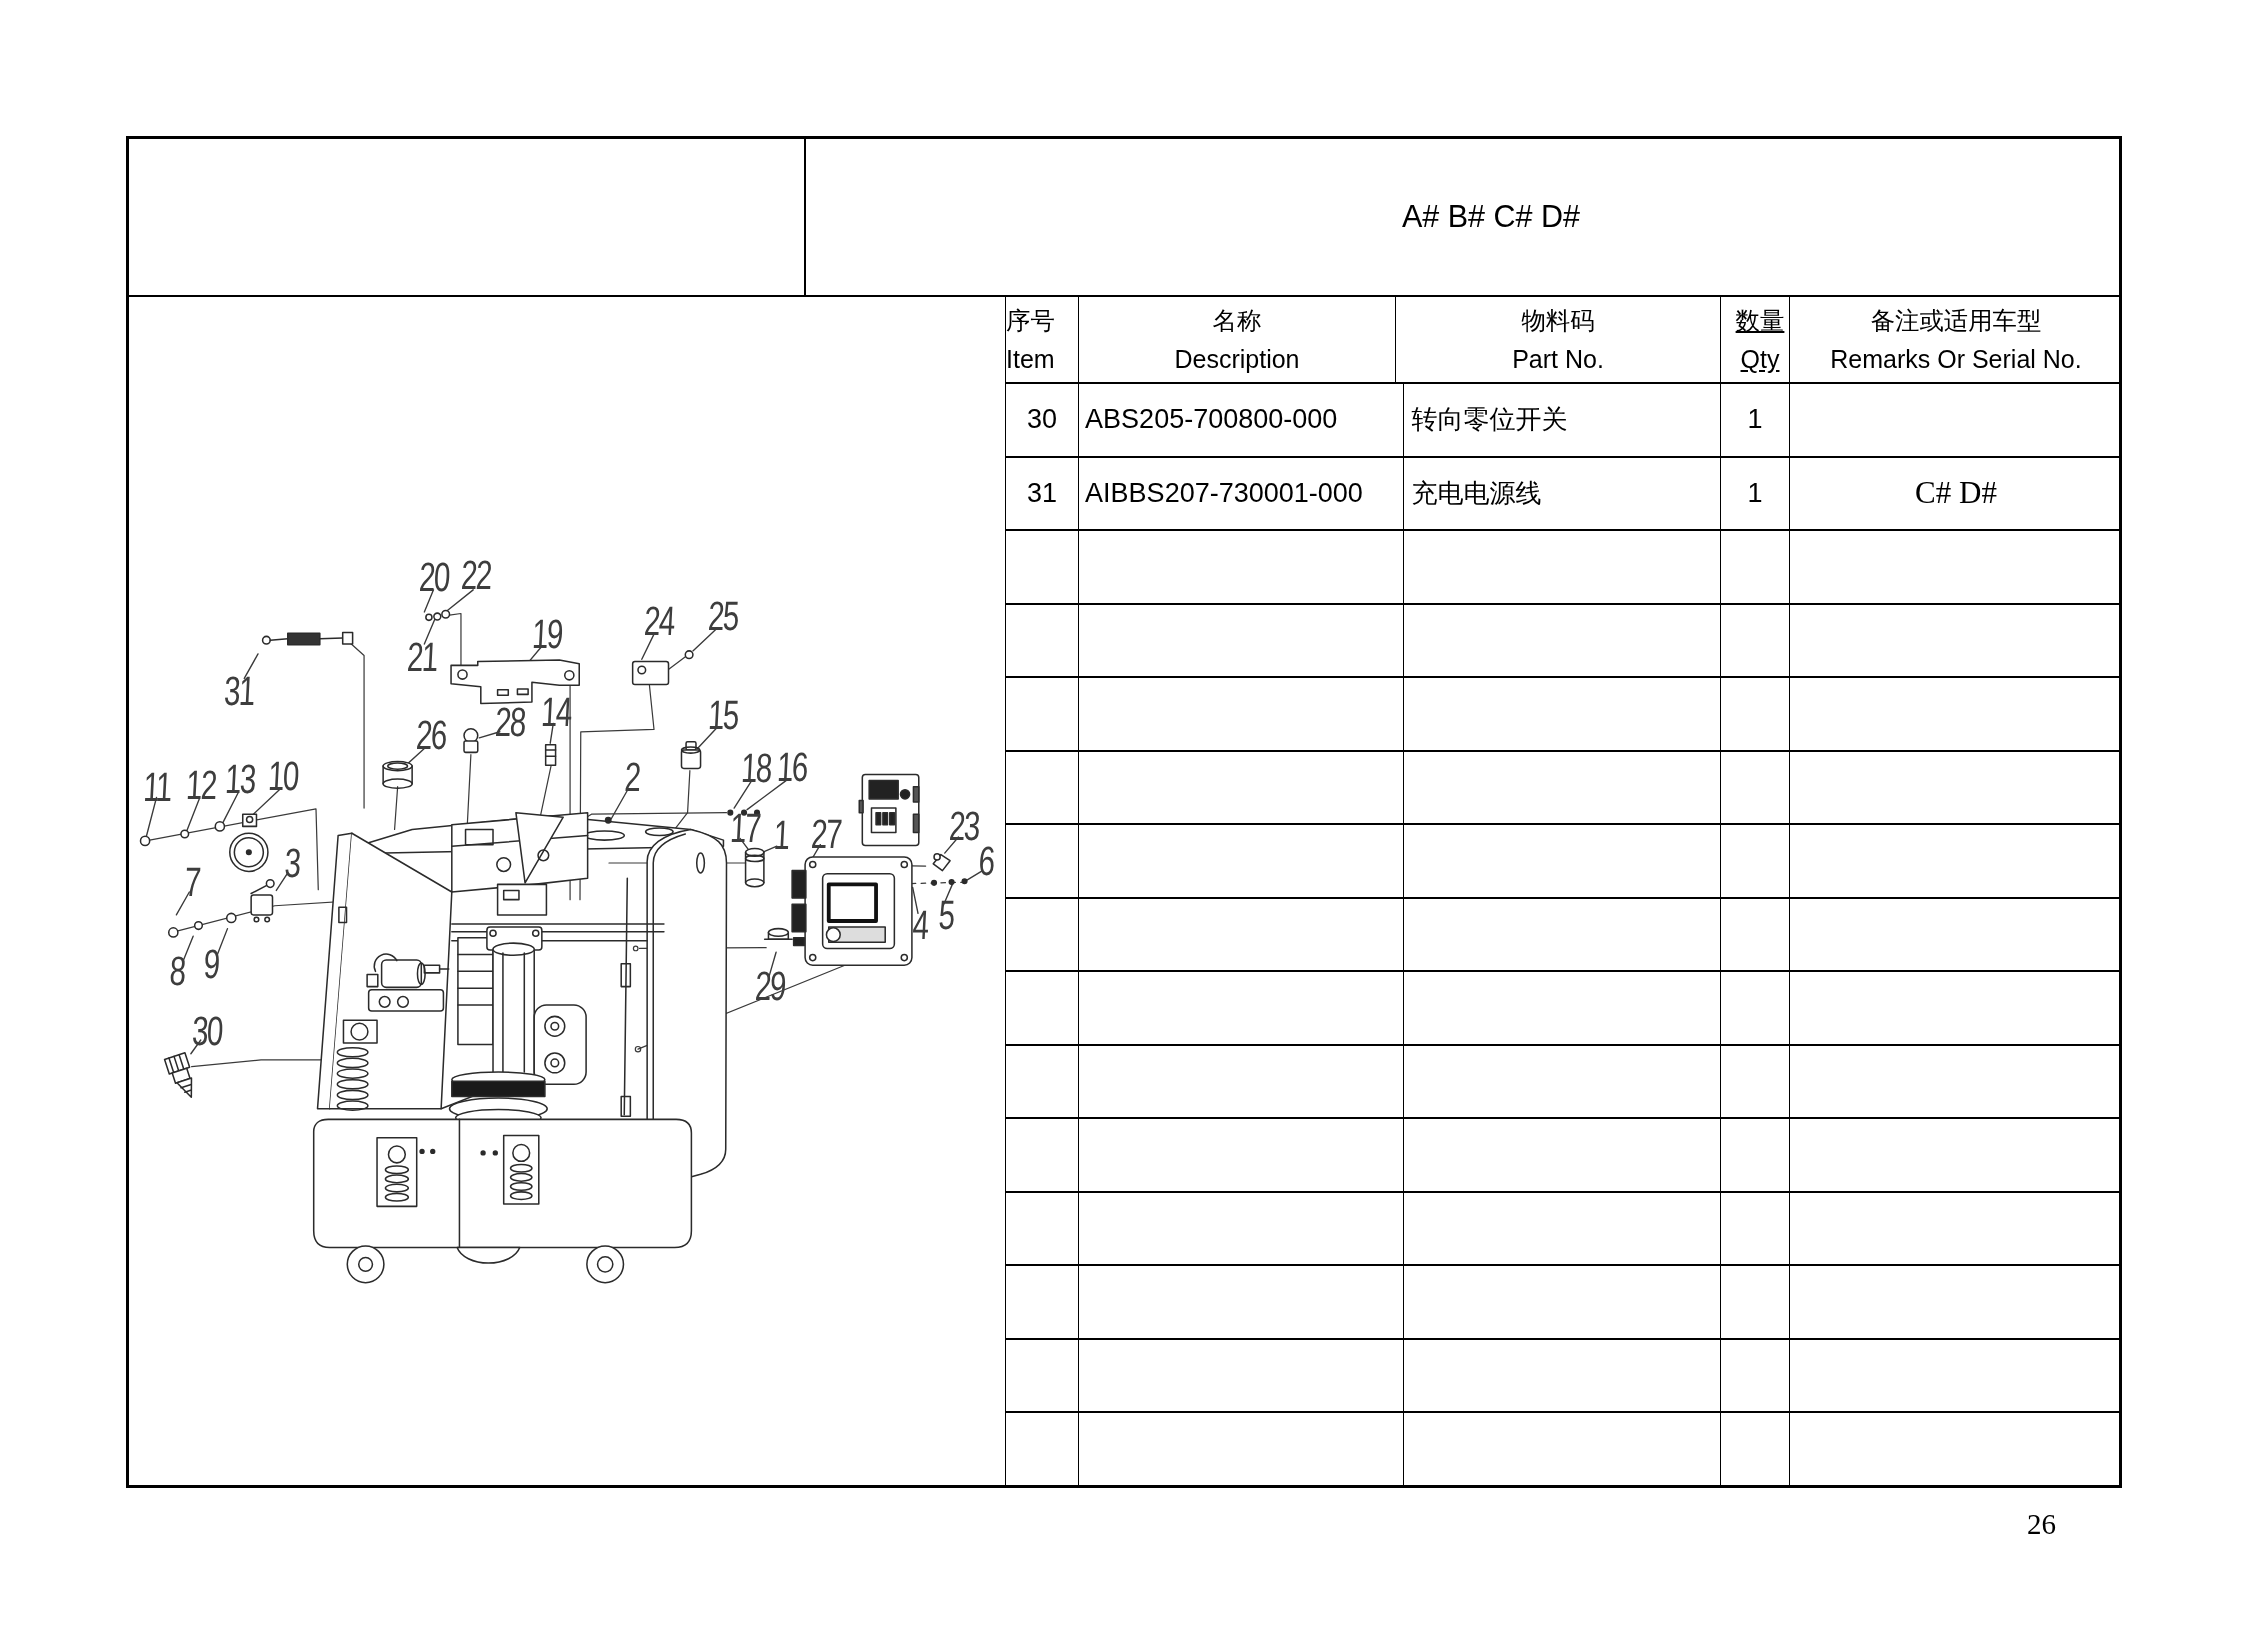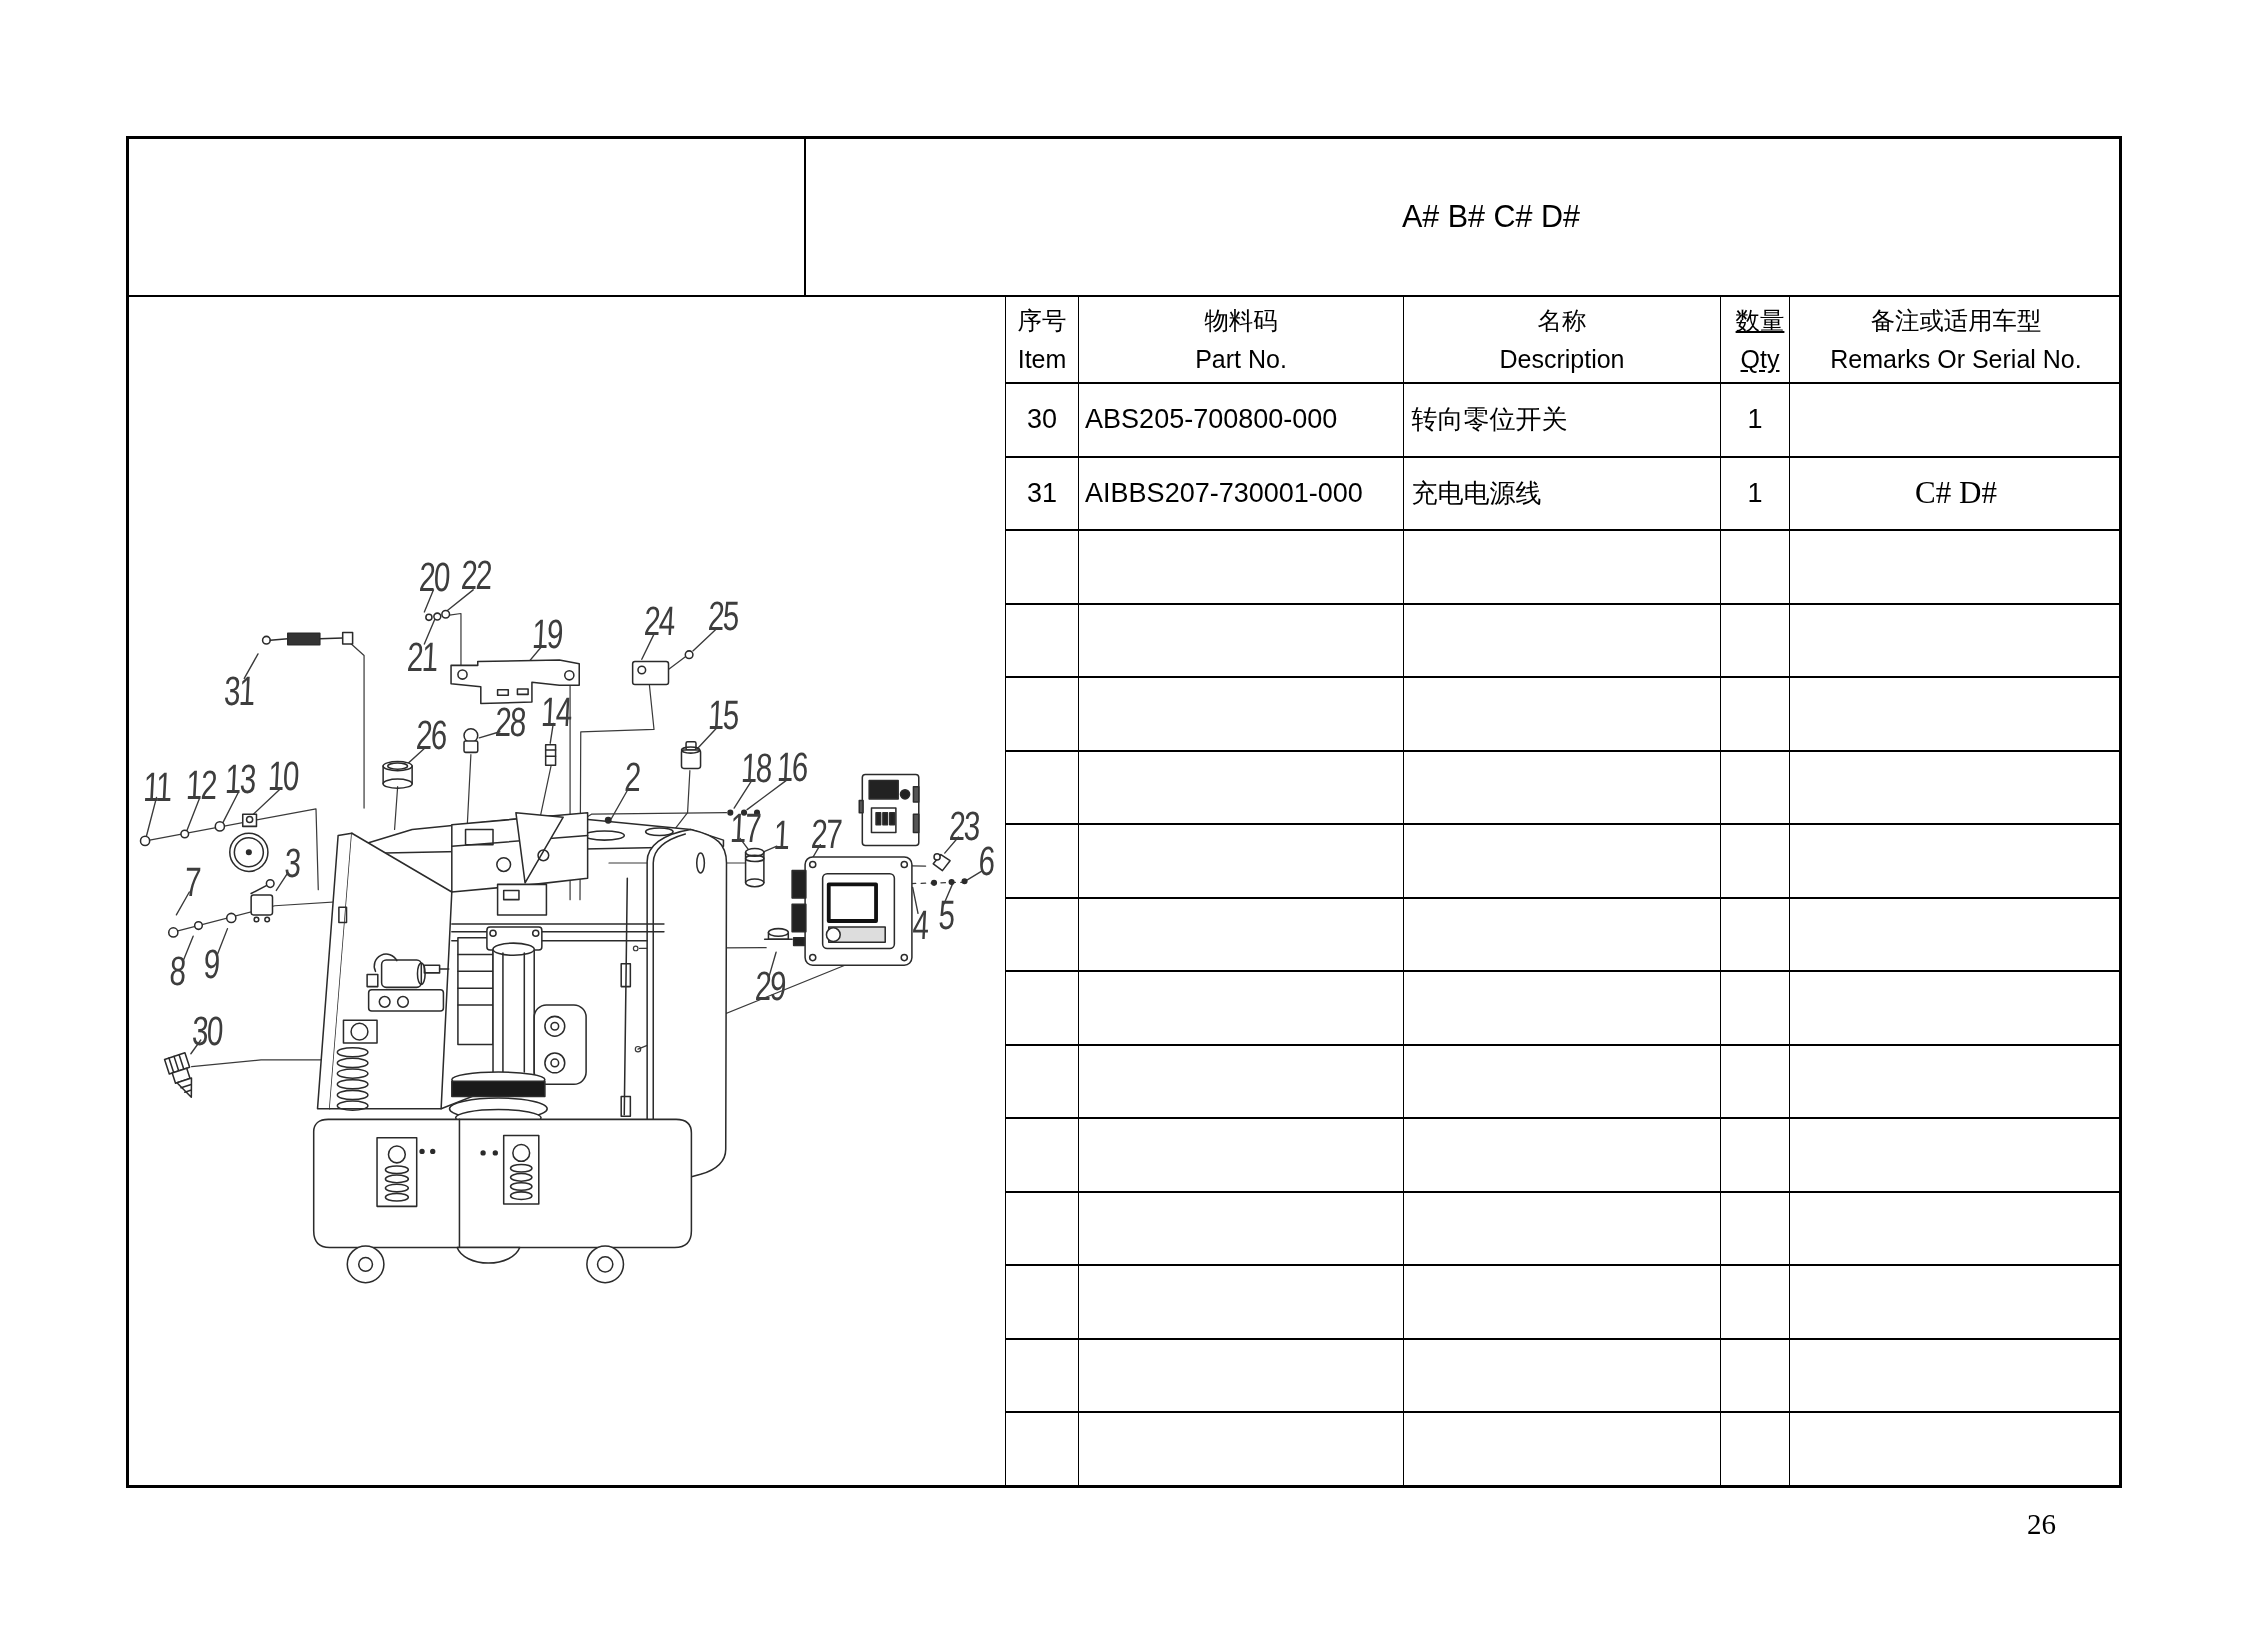--- a/index.html
+++ b/index.html
@@ -59,7 +59,7 @@
 
   <div class="parts-table" id="partsTable">
       <div class="tr head">
-        <div class="td c0" style="align-items: center; padding-left: 0px;">
+        <div class="td c0" style="align-items: flex-start; padding-left: 0px;">
           <div class="h-cn">序号</div>
           <div class="h-en">Item</div>
         </div>

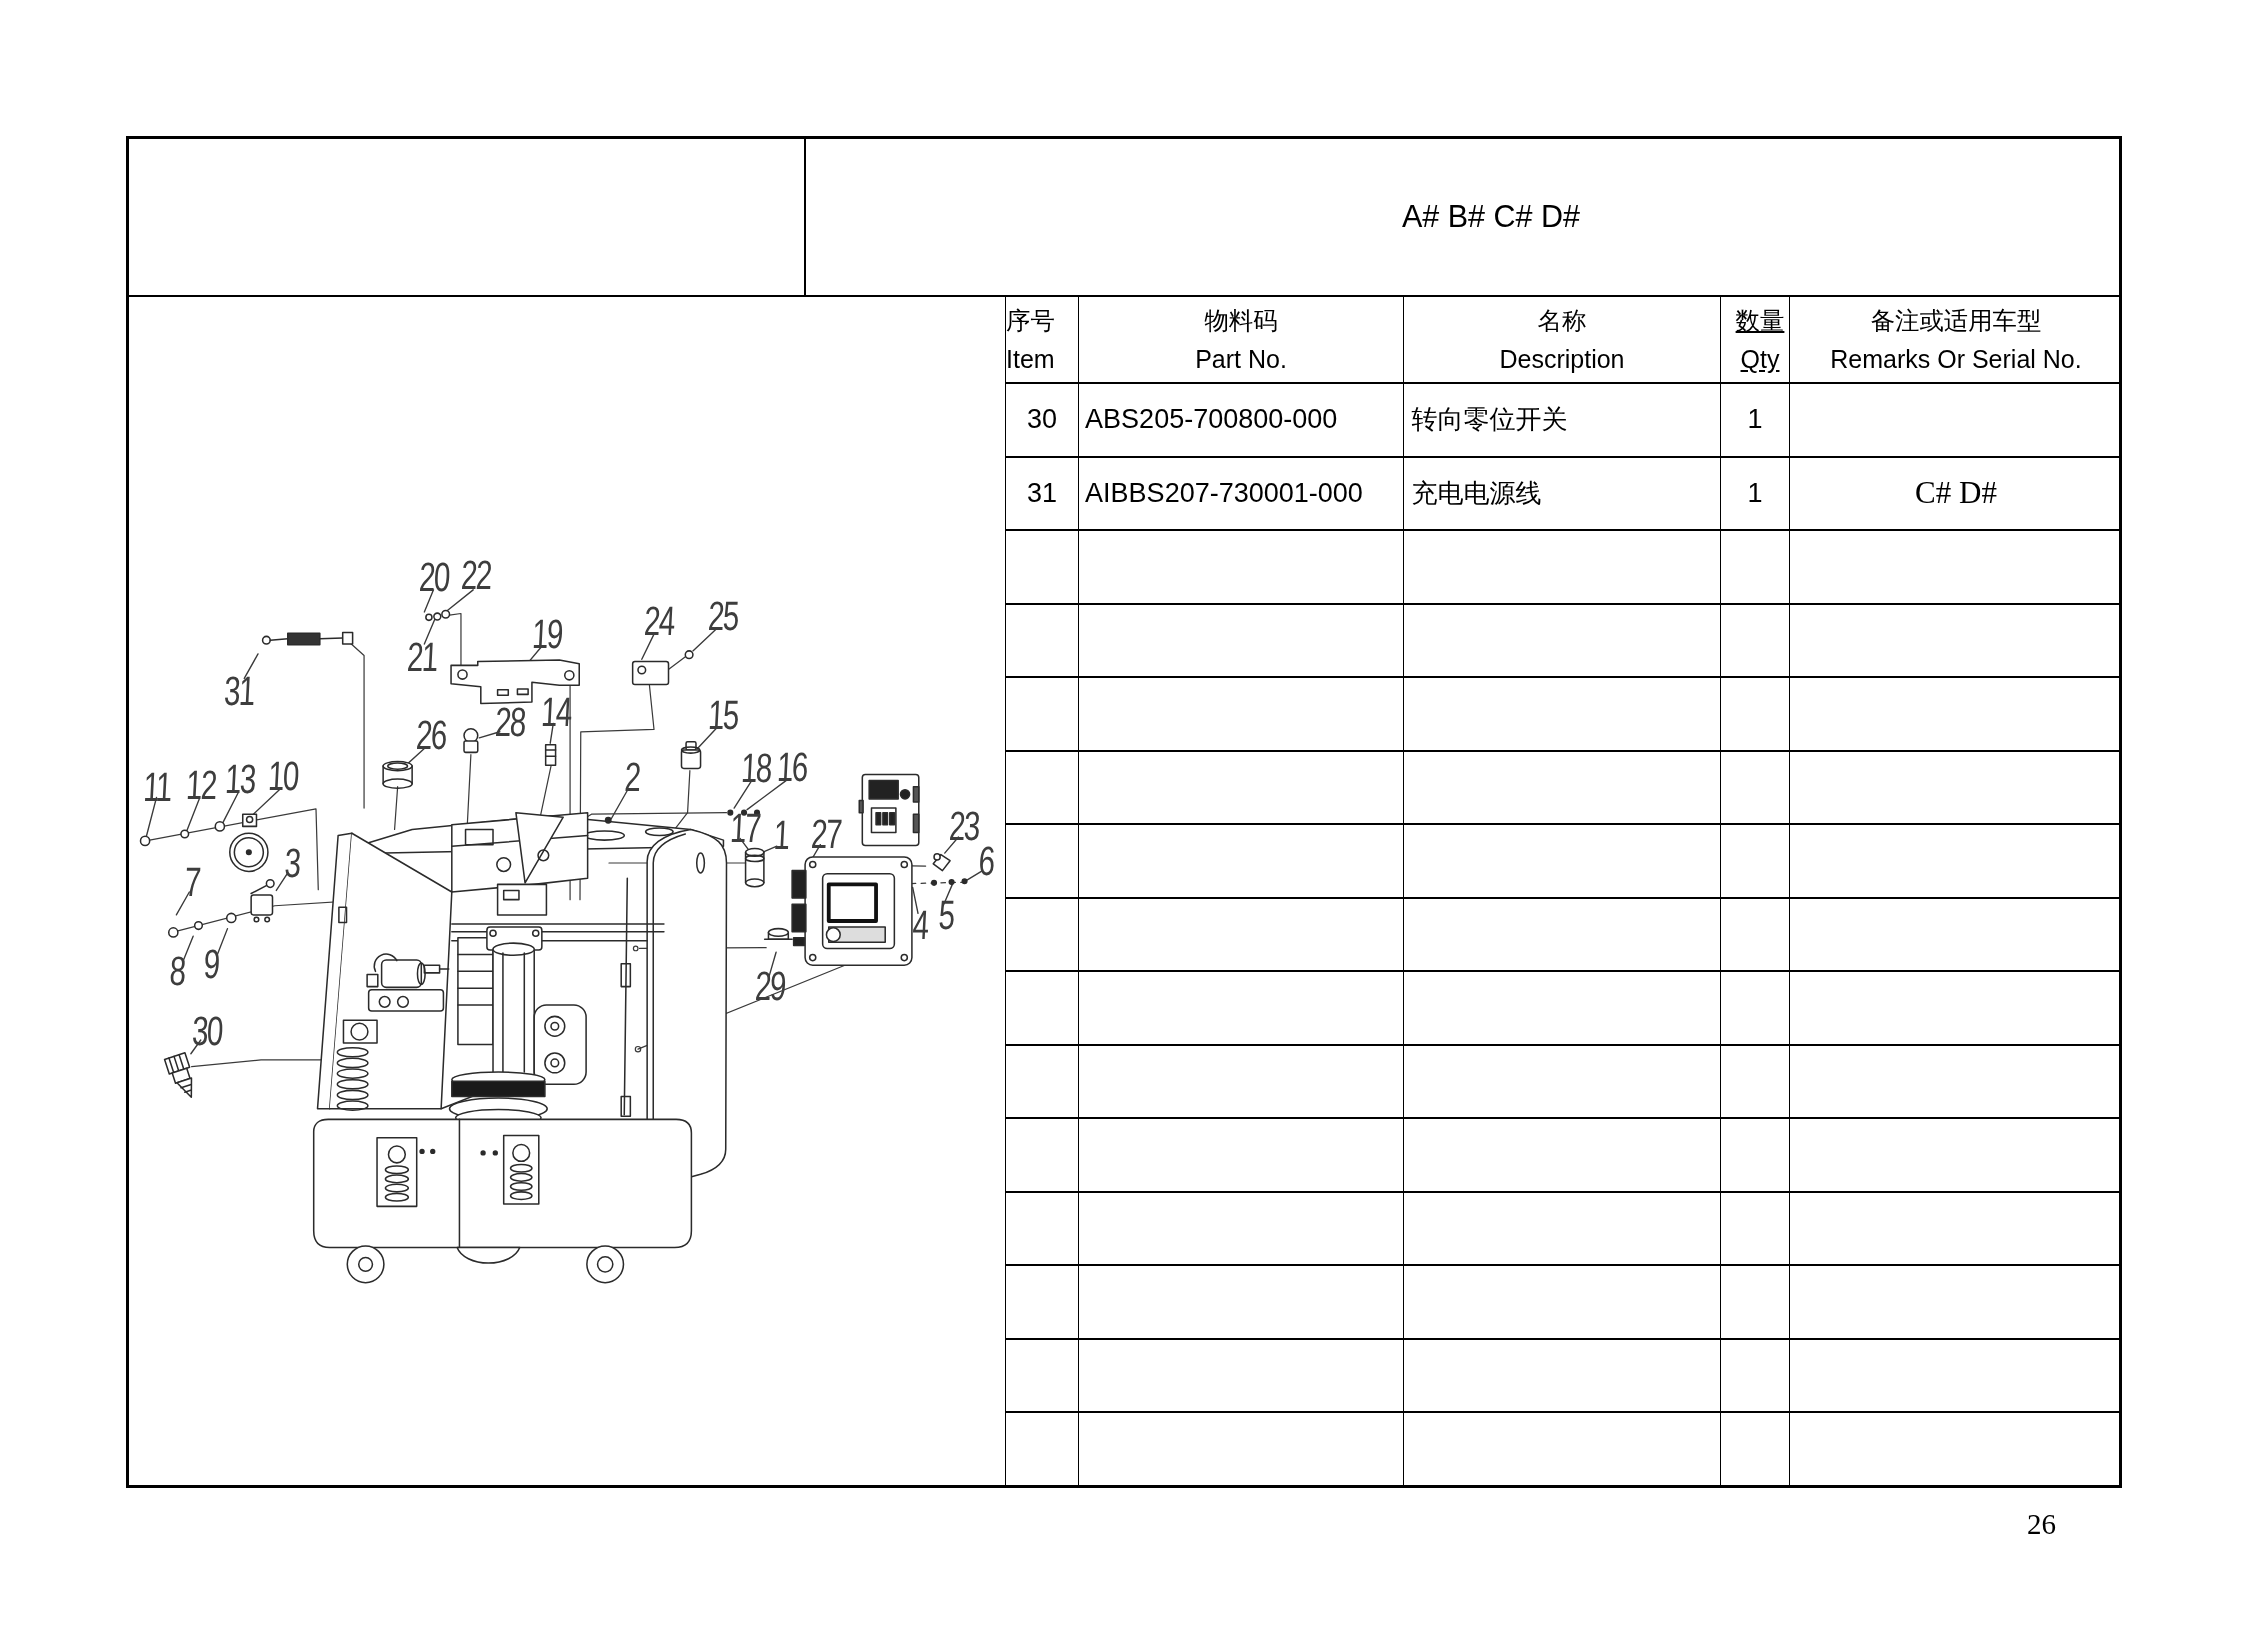--- a/index.html
+++ b/index.html
@@ -63,13 +63,13 @@
           <div class="h-cn">序号</div>
           <div class="h-en">Item</div>
         </div>
+        <div class="td c2" style="align-items: center; padding-left: 0px;">
+          <div class="h-cn">名称</div>
+          <div class="h-en">Description</div>
+        </div>
         <div class="td c1" style="align-items: center; padding-left: 0px;">
           <div class="h-cn">物料码</div>
           <div class="h-en">Part No.</div>
-        </div>
-        <div class="td c2" style="align-items: center; padding-left: 0px;">
-          <div class="h-cn">名称</div>
-          <div class="h-en">Description</div>
         </div>
         <div class="td c3" style="align-items: center; padding-left: 10px; text-decoration: underline;">
           <div class="h-cn">数量</div>

